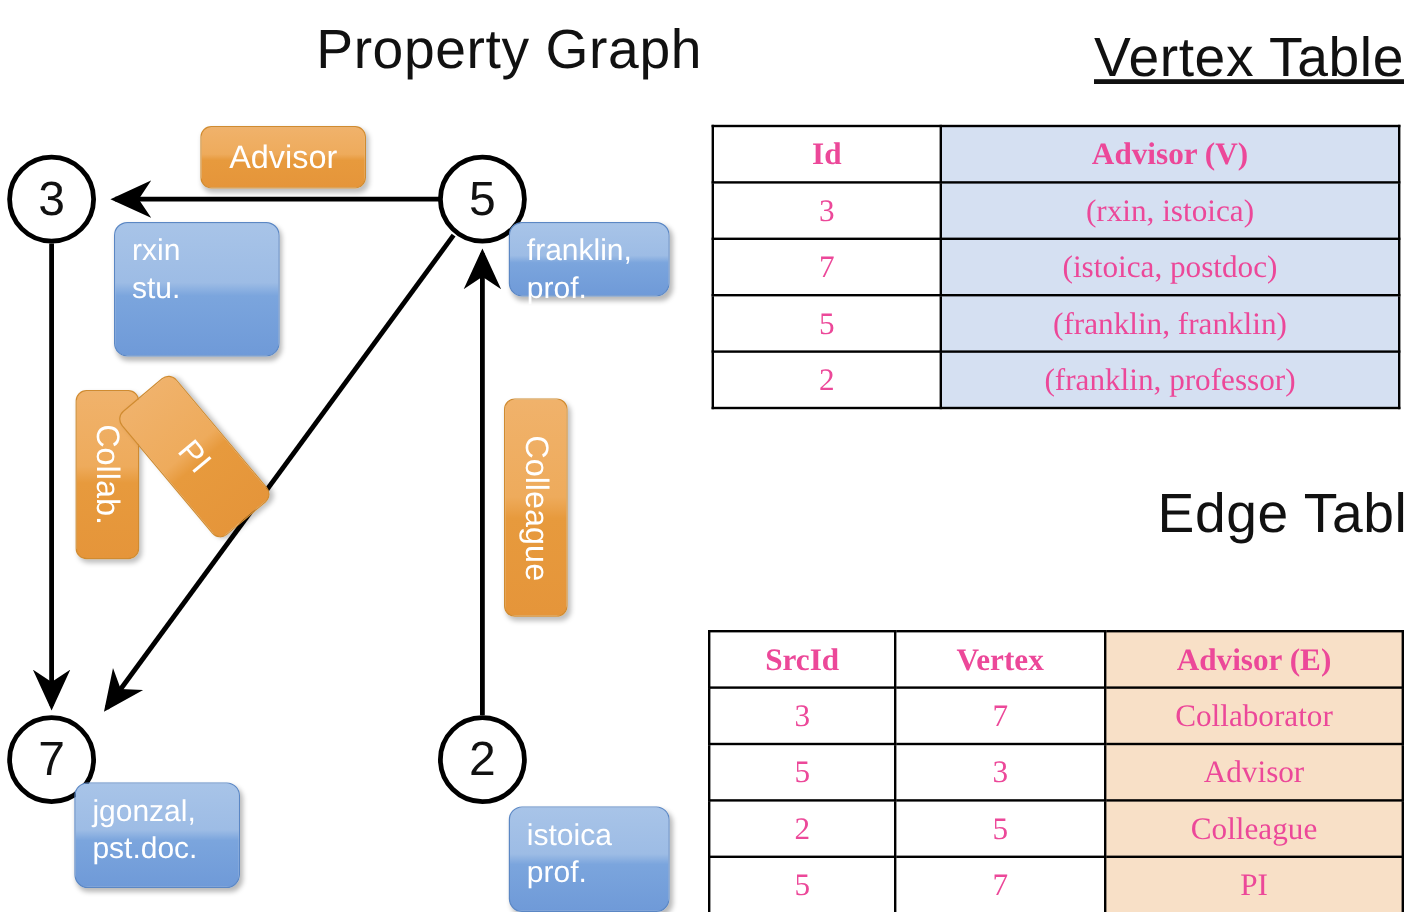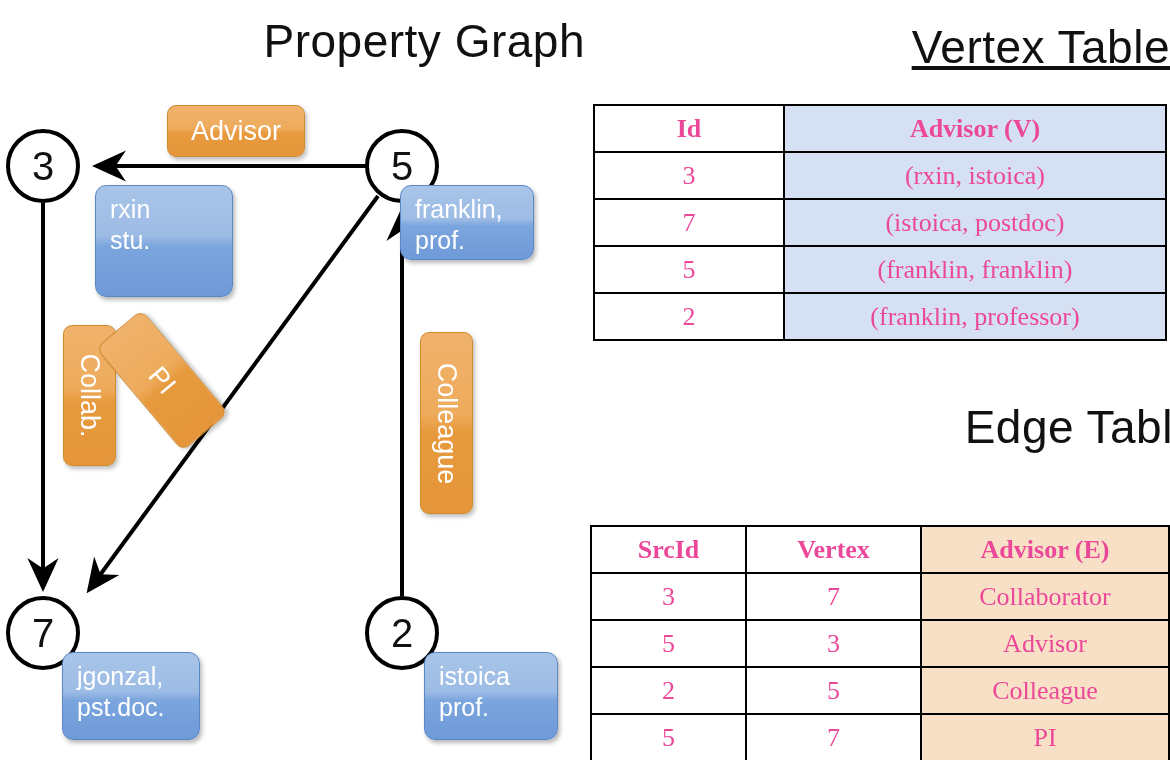--- a/index.html
+++ b/index.html
@@ -77,7 +77,7 @@
     white-space: pre-line;
   }
   #prop-3 { left: 76px;  top: 185px; width: 138px; height: 112px; margin-left: 19px; }
-  #prop-5 { left: 400px; top: 185px; width: 134px; height: 75px; }
+  #prop-5 { left: 424px; top: 185px; width: 134px; height: 62px; }
   #prop-7 { left: 62px;  top: 652px; width: 138px; height: 88px; }
   #prop-2 { left: 424px; top: 652px; width: 134px; height: 88px; }
 

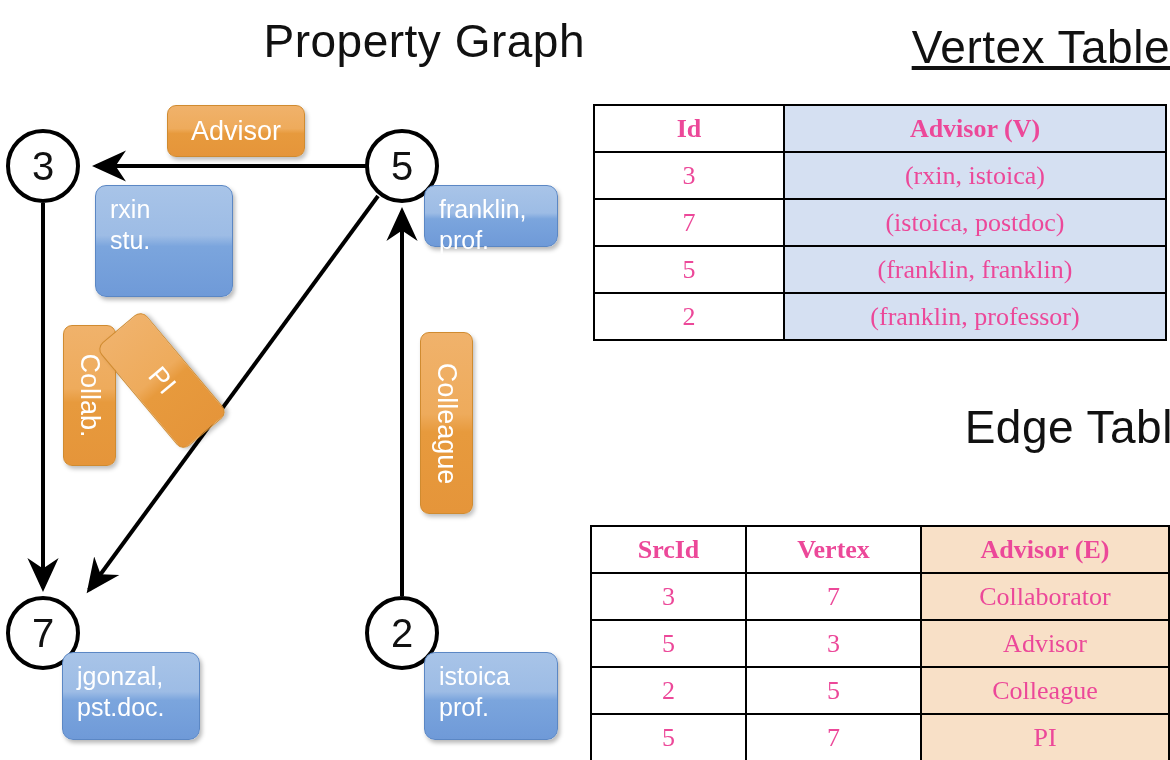--- a/index.html
+++ b/index.html
@@ -79,7 +79,7 @@
   #prop-3 { left: 76px;  top: 185px; width: 138px; height: 112px; margin-left: 19px; }
   #prop-5 { left: 424px; top: 185px; width: 134px; height: 62px; }
   #prop-7 { left: 62px;  top: 652px; width: 138px; height: 88px; }
-  #prop-2 { left: 424px; top: 652px; width: 134px; height: 88px; }
+  #prop-2 { left: 424px; top: 672px; width: 134px; height: 88px; }
 
   
   .edge-chip {

